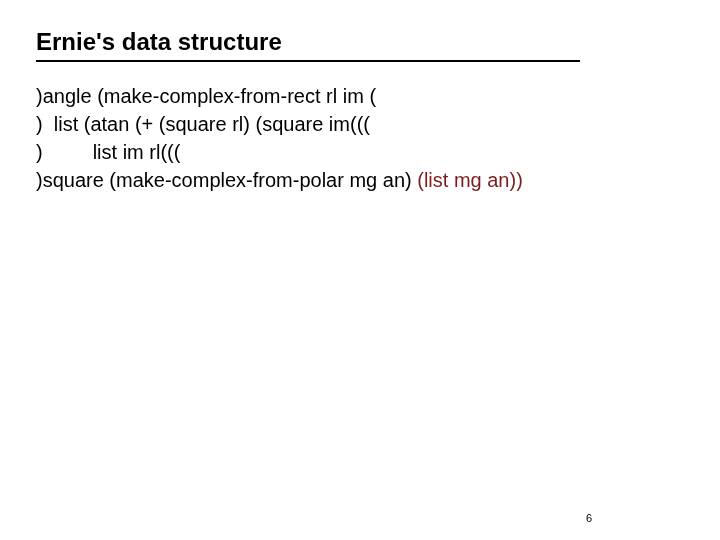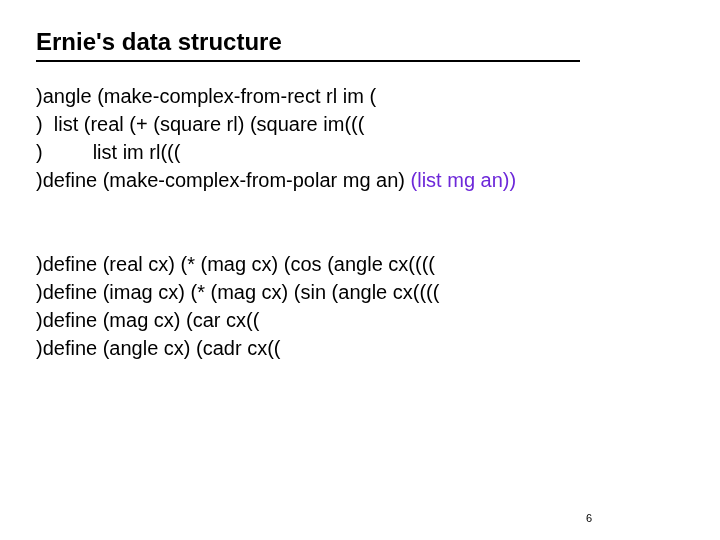--- a/index.html
+++ b/index.html
@@ -58,7 +58,7 @@
   <hr class="rule">
 
   <div class="code"><span>)angle (make-complex-from-rect rl im (</span>
-<span>)  list (real (+ (square rl) (square im(((</span>
+<span>)  list (atan (+ (square rl) (square im(((</span>
 <span>)         list im rl(((</span>
 <span>)define (make-complex-from-polar mg an) </span><span class="green">(list mg an))</span></div>
 

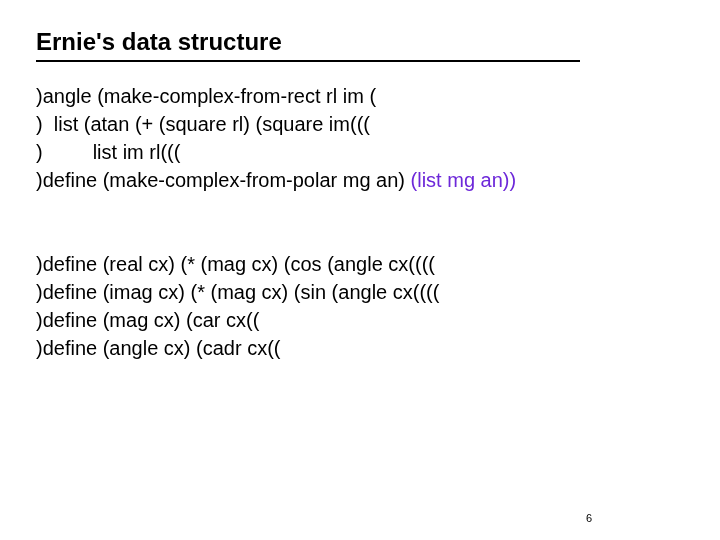--- a/index.html
+++ b/index.html
@@ -60,7 +60,7 @@
   <div class="code"><span>)angle (make-complex-from-rect rl im (</span>
 <span>)  list (atan (+ (square rl) (square im(((</span>
 <span>)         list im rl(((</span>
-<span>)define (make-complex-from-polar mg an) </span><span class="green">(list mg an))</span></div>
+<span>)square (make-complex-from-polar mg an) </span><span class="green">(list mg an))</span></div>
 
   <div class="gap"></div>
 

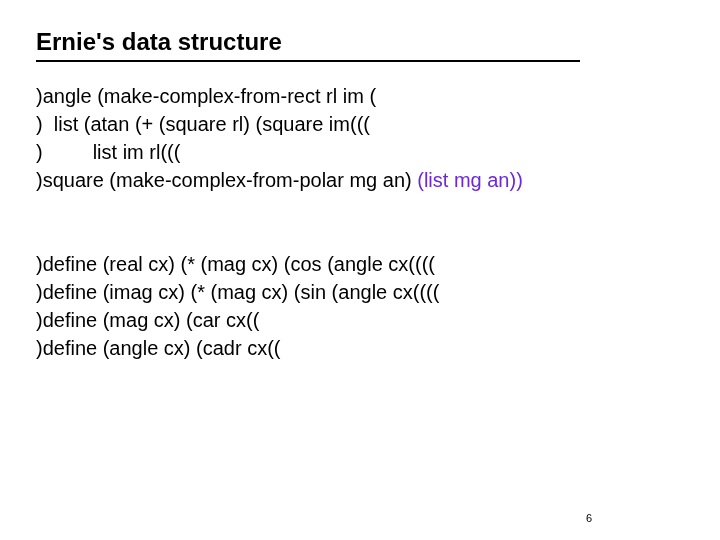--- a/index.html
+++ b/index.html
@@ -40,7 +40,7 @@
     height: 56px;
   }
   .green {
-    color: #6d28d9;
+    color: #7f1d1d;
   }
   .pagenum {
     position: absolute;

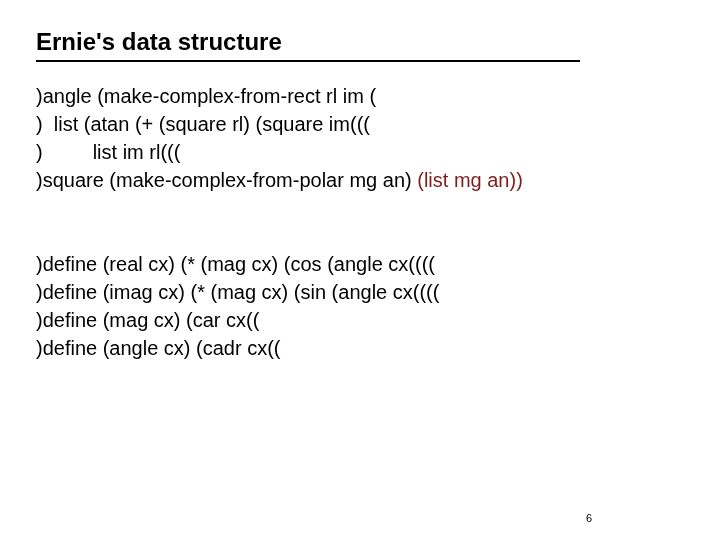--- a/index.html
+++ b/index.html
@@ -64,10 +64,6 @@
 
   <div class="gap"></div>
 
-  <div class="code"><span>)define (real cx) (* (mag cx) (cos (angle cx((((</span>
-<span>)define (imag cx) (* (mag cx) (sin (angle cx((((</span>
-<span>)define (mag cx) (car cx((</span>
-<span>)define (angle cx) (cadr cx((</span></div>
 
   <div class="pagenum">6</div>
 </div>

